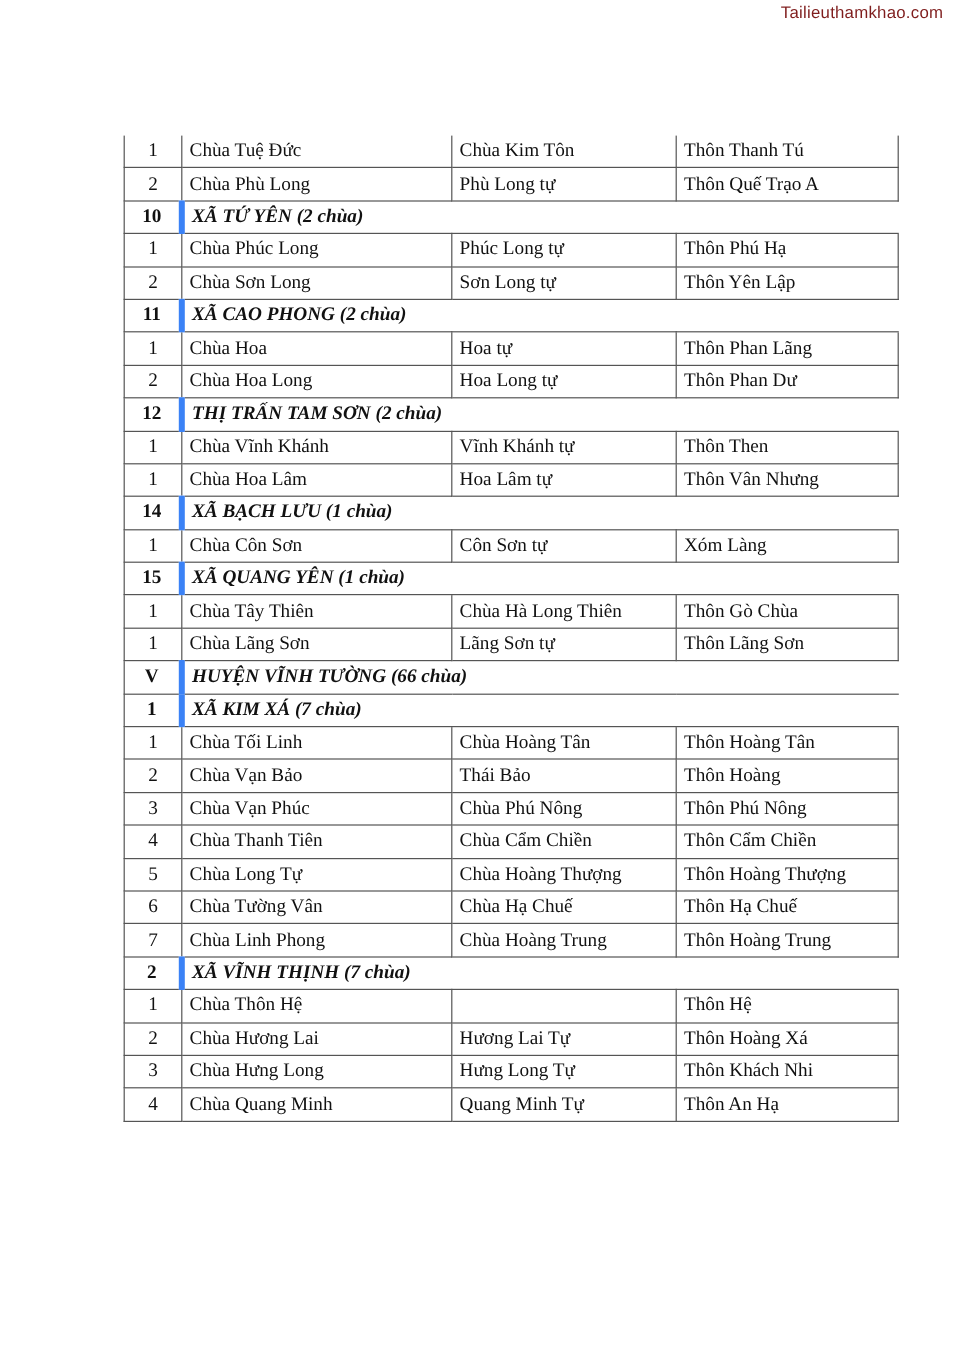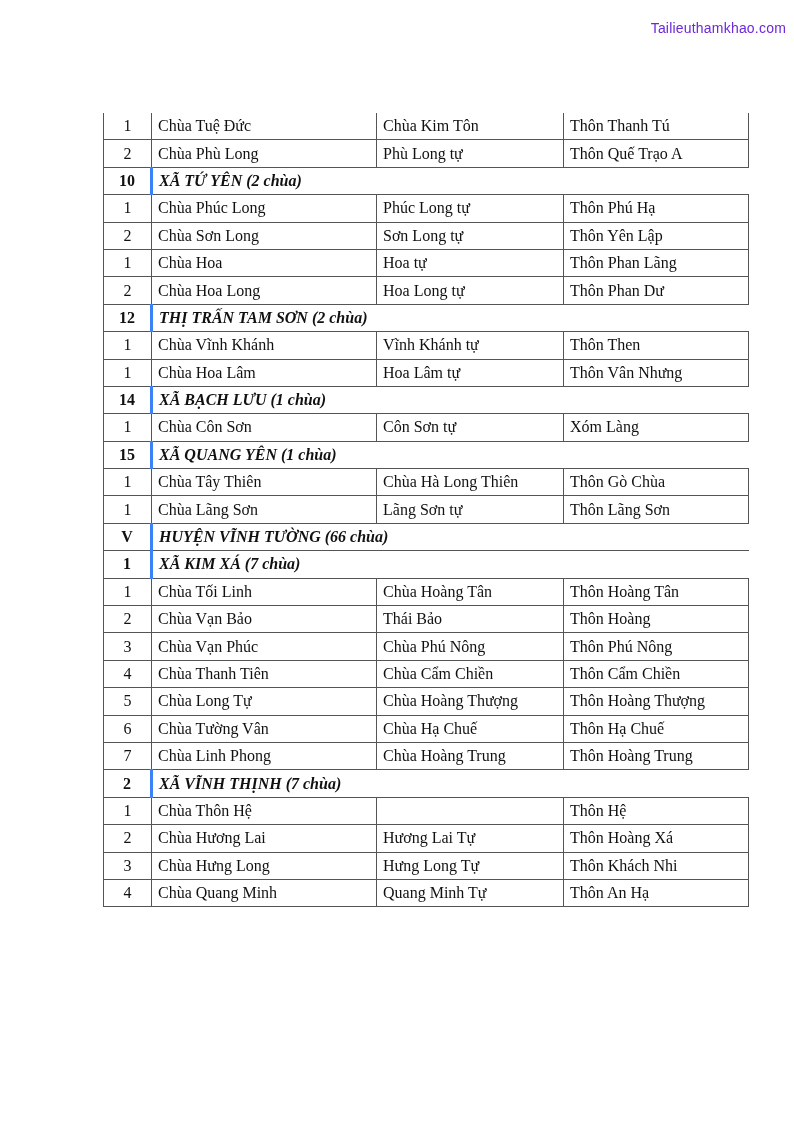--- a/index.html
+++ b/index.html
@@ -5,8 +5,8 @@
   html, body { margin: 0; padding: 0; background: #ffffff; }
   body { width: 794px; height: 1123px; position: relative; overflow: hidden;
          font-family: "Liberation Serif", "DejaVu Serif", serif; color: #111; }
-  .watermark { position: absolute; top: 20px; right: 8px; font-family: "Liberation Sans", "DejaVu Sans", sans-serif;
-               font-size: 14px; color: #6d28d9; letter-spacing: 0.2px; }
+  .watermark { position: absolute; top: 2px; right: 8px; font-family: "Liberation Sans", "DejaVu Sans", sans-serif;
+               font-size: 14px; color: #7f1d1d; letter-spacing: 0.2px; }
   .table-wrap { position: absolute; left: 103px; top: 113px; width: 645px; }
   table { border-collapse: collapse; width: 645px; table-layout: fixed; font-size: 16px; }
   td { height: 26.4px; padding: 0 0 0 6px; border: 1px solid #555; vertical-align: middle; white-space: nowrap; }

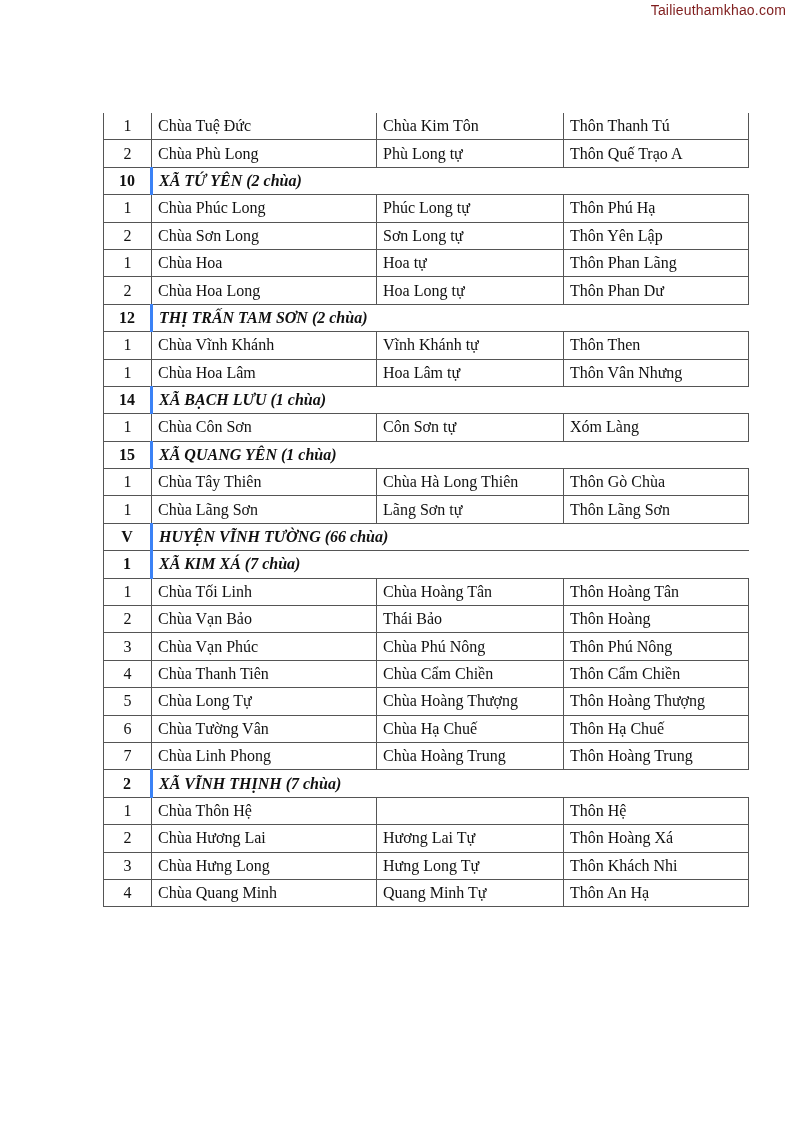--- a/index.html
+++ b/index.html
@@ -13,7 +13,7 @@
   td.num { text-align: center; padding: 0; }
   col.c0 { width: 48px; } col.c1 { width: 225px; } col.c2 { width: 187px; } col.c3 { width: 185px; }
   tr.section td { font-weight: bold; border-right: none; }
-  tr.section td.num { border-right: 3px solid #3b82f6; }
+  tr.section td.num { border-right: 5px solid #3b82f6; }
   tr.section td.title { border-right: none; font-style: italic; }
   tr.first td { border-top: none; }
 </style>

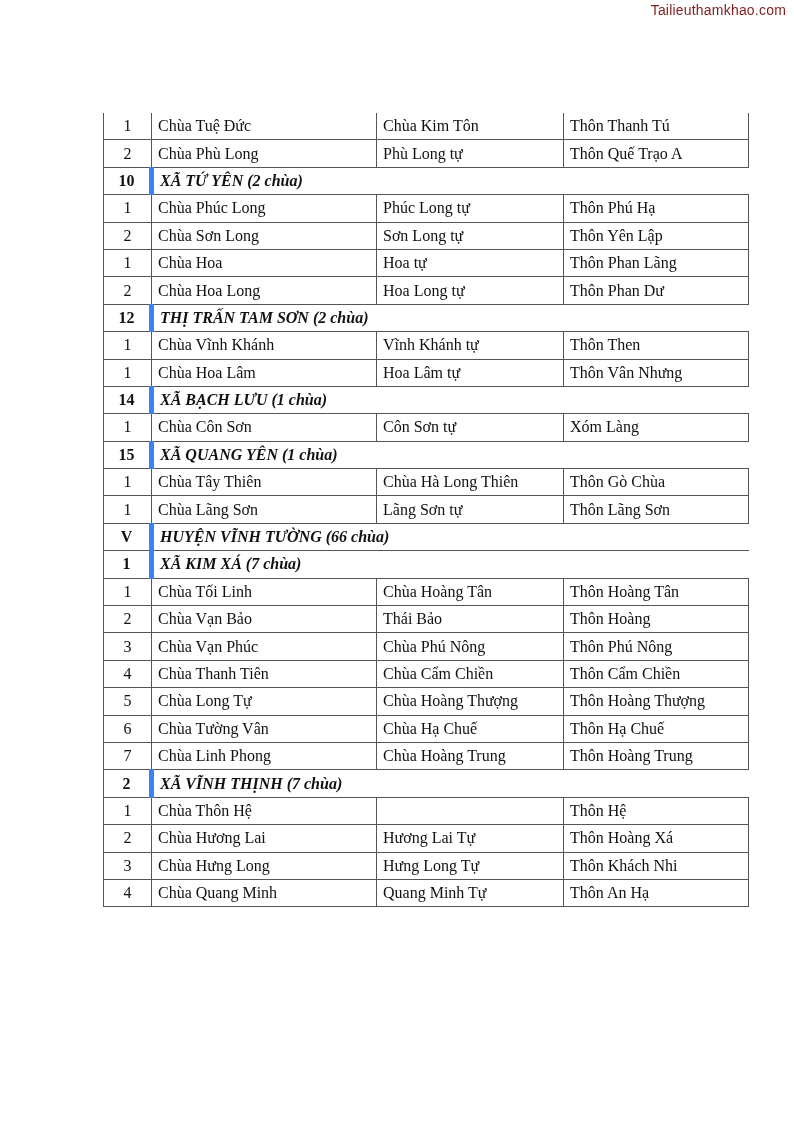--- a/index.html
+++ b/index.html
@@ -59,6 +59,10 @@
           <td>Sơn Long tự</td>
           <td>Thôn Yên Lập</td>
         </tr>
+        <tr class="section">
+          <td class="num">11</td>
+          <td class="title" colspan="3">XÃ CAO PHONG (2 chùa)</td>
+        </tr>
         <tr>
           <td class="num">1</td>
           <td>Chùa Hoa</td>

